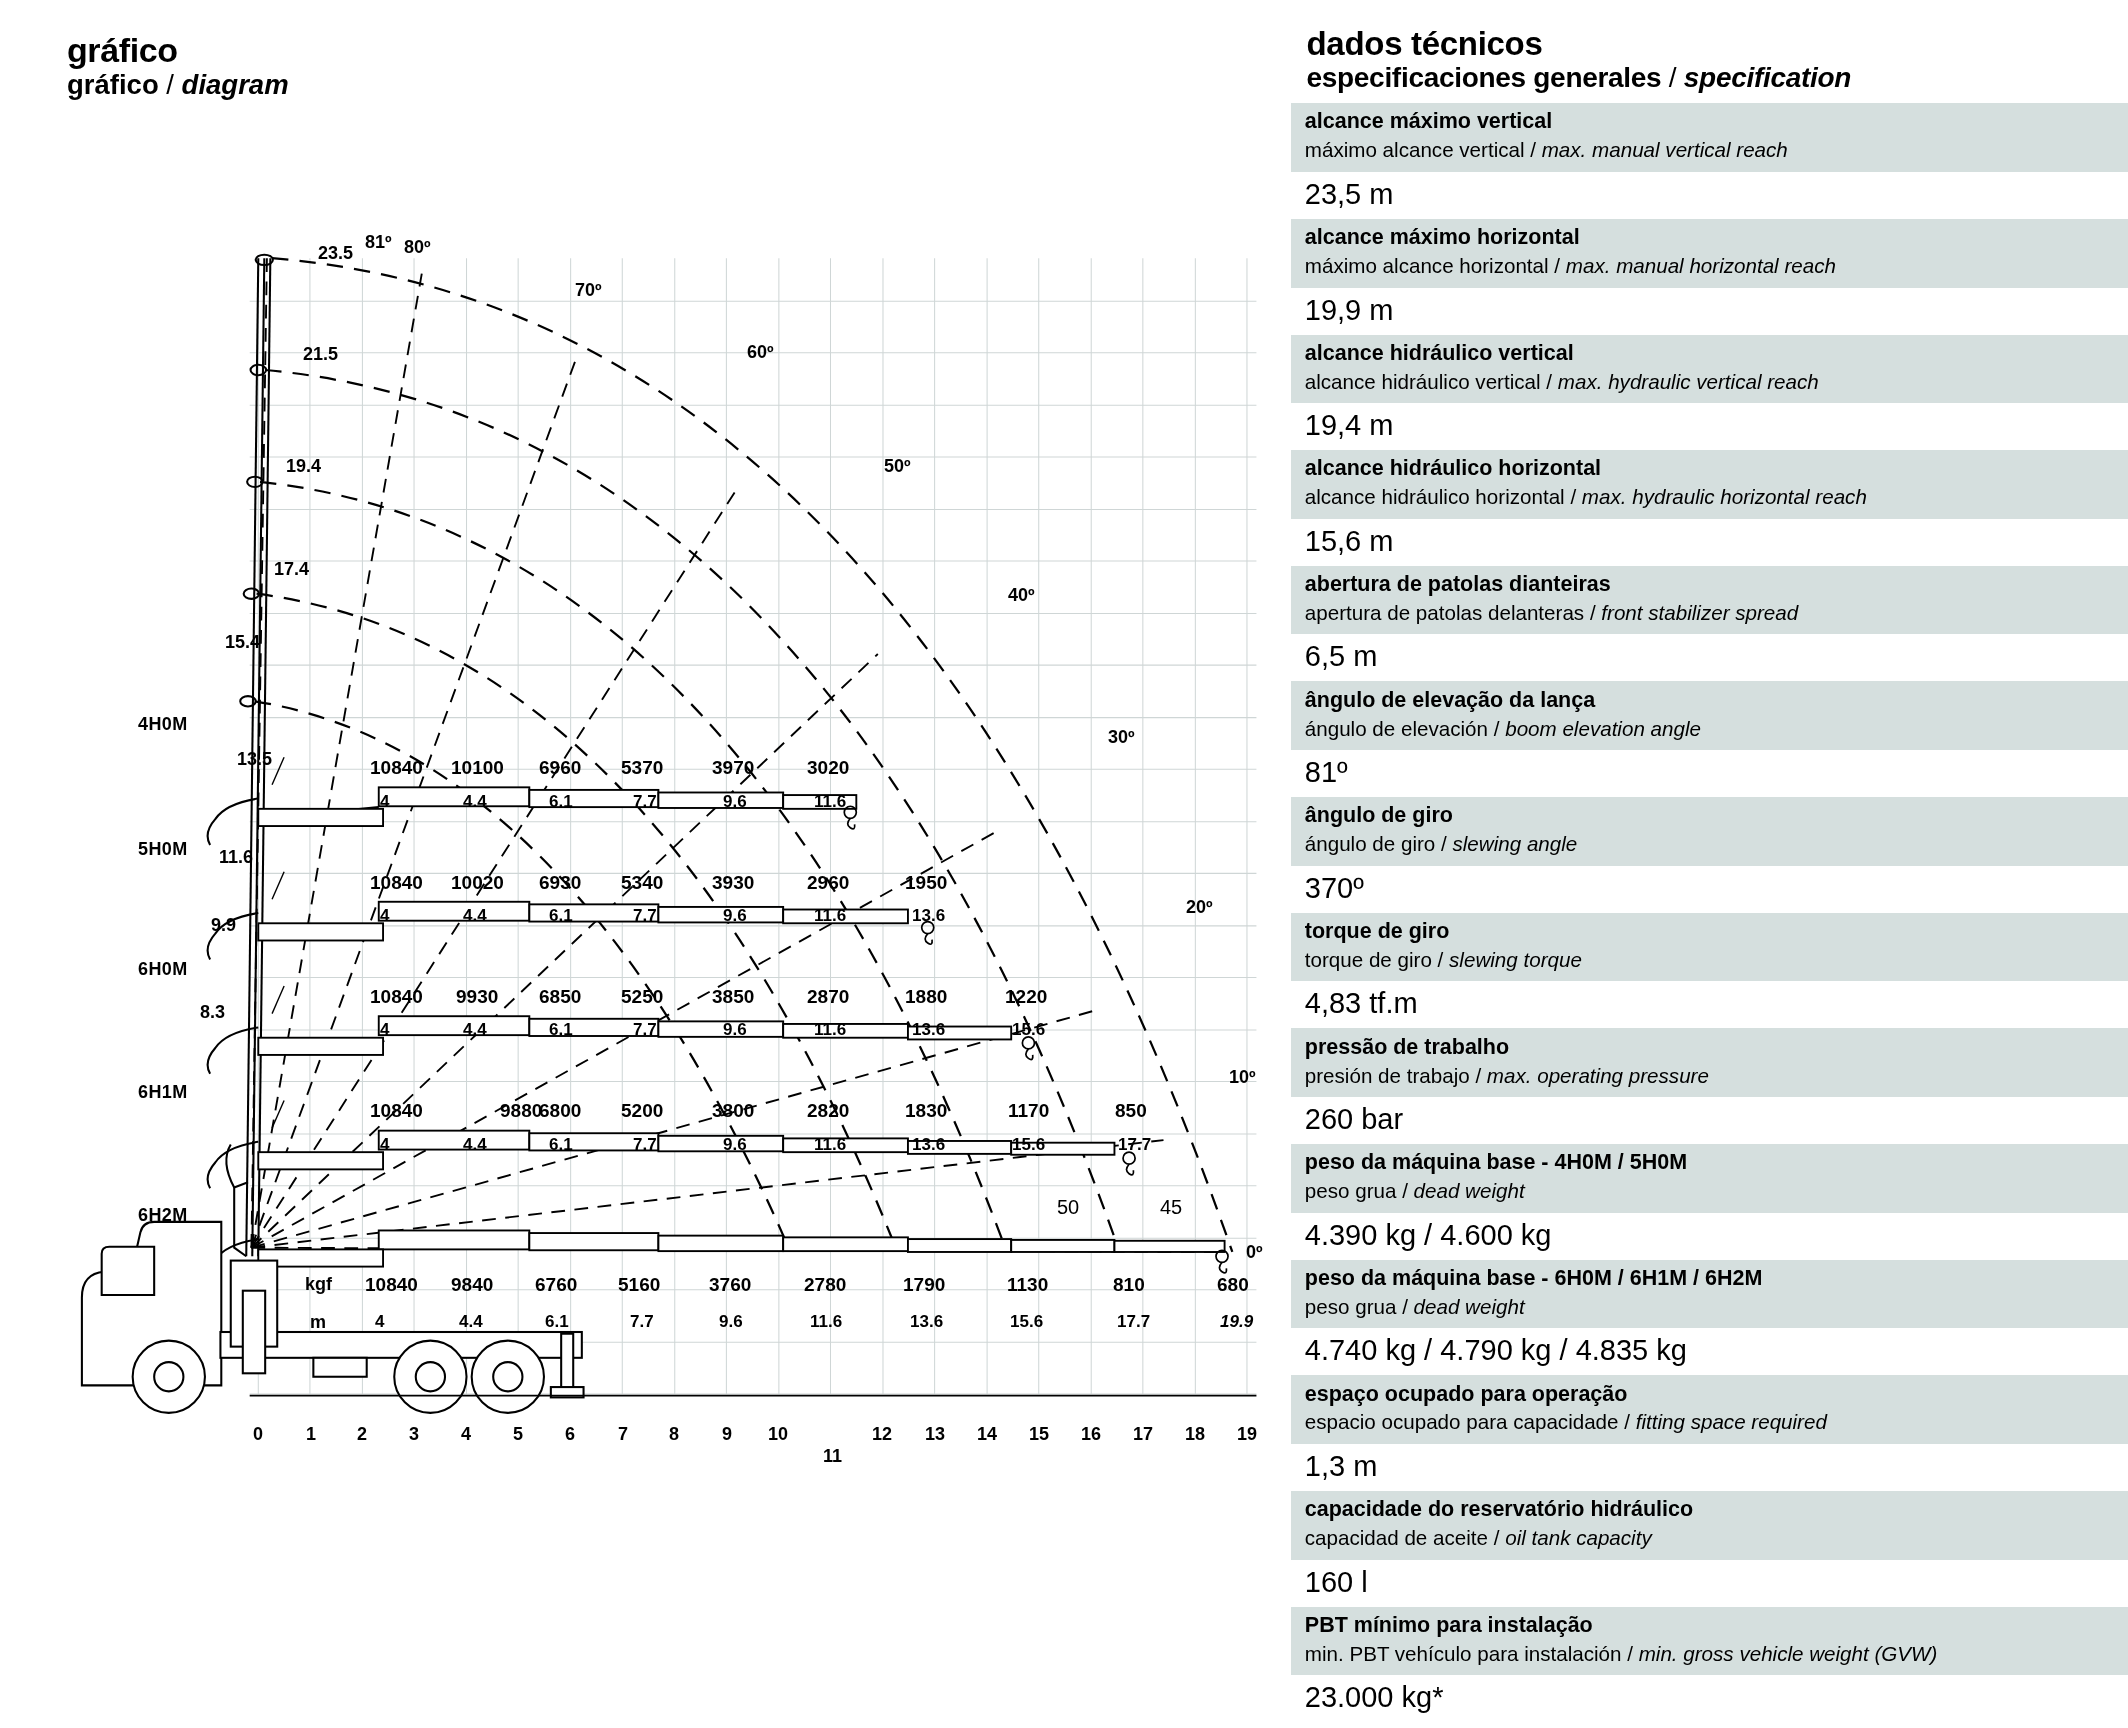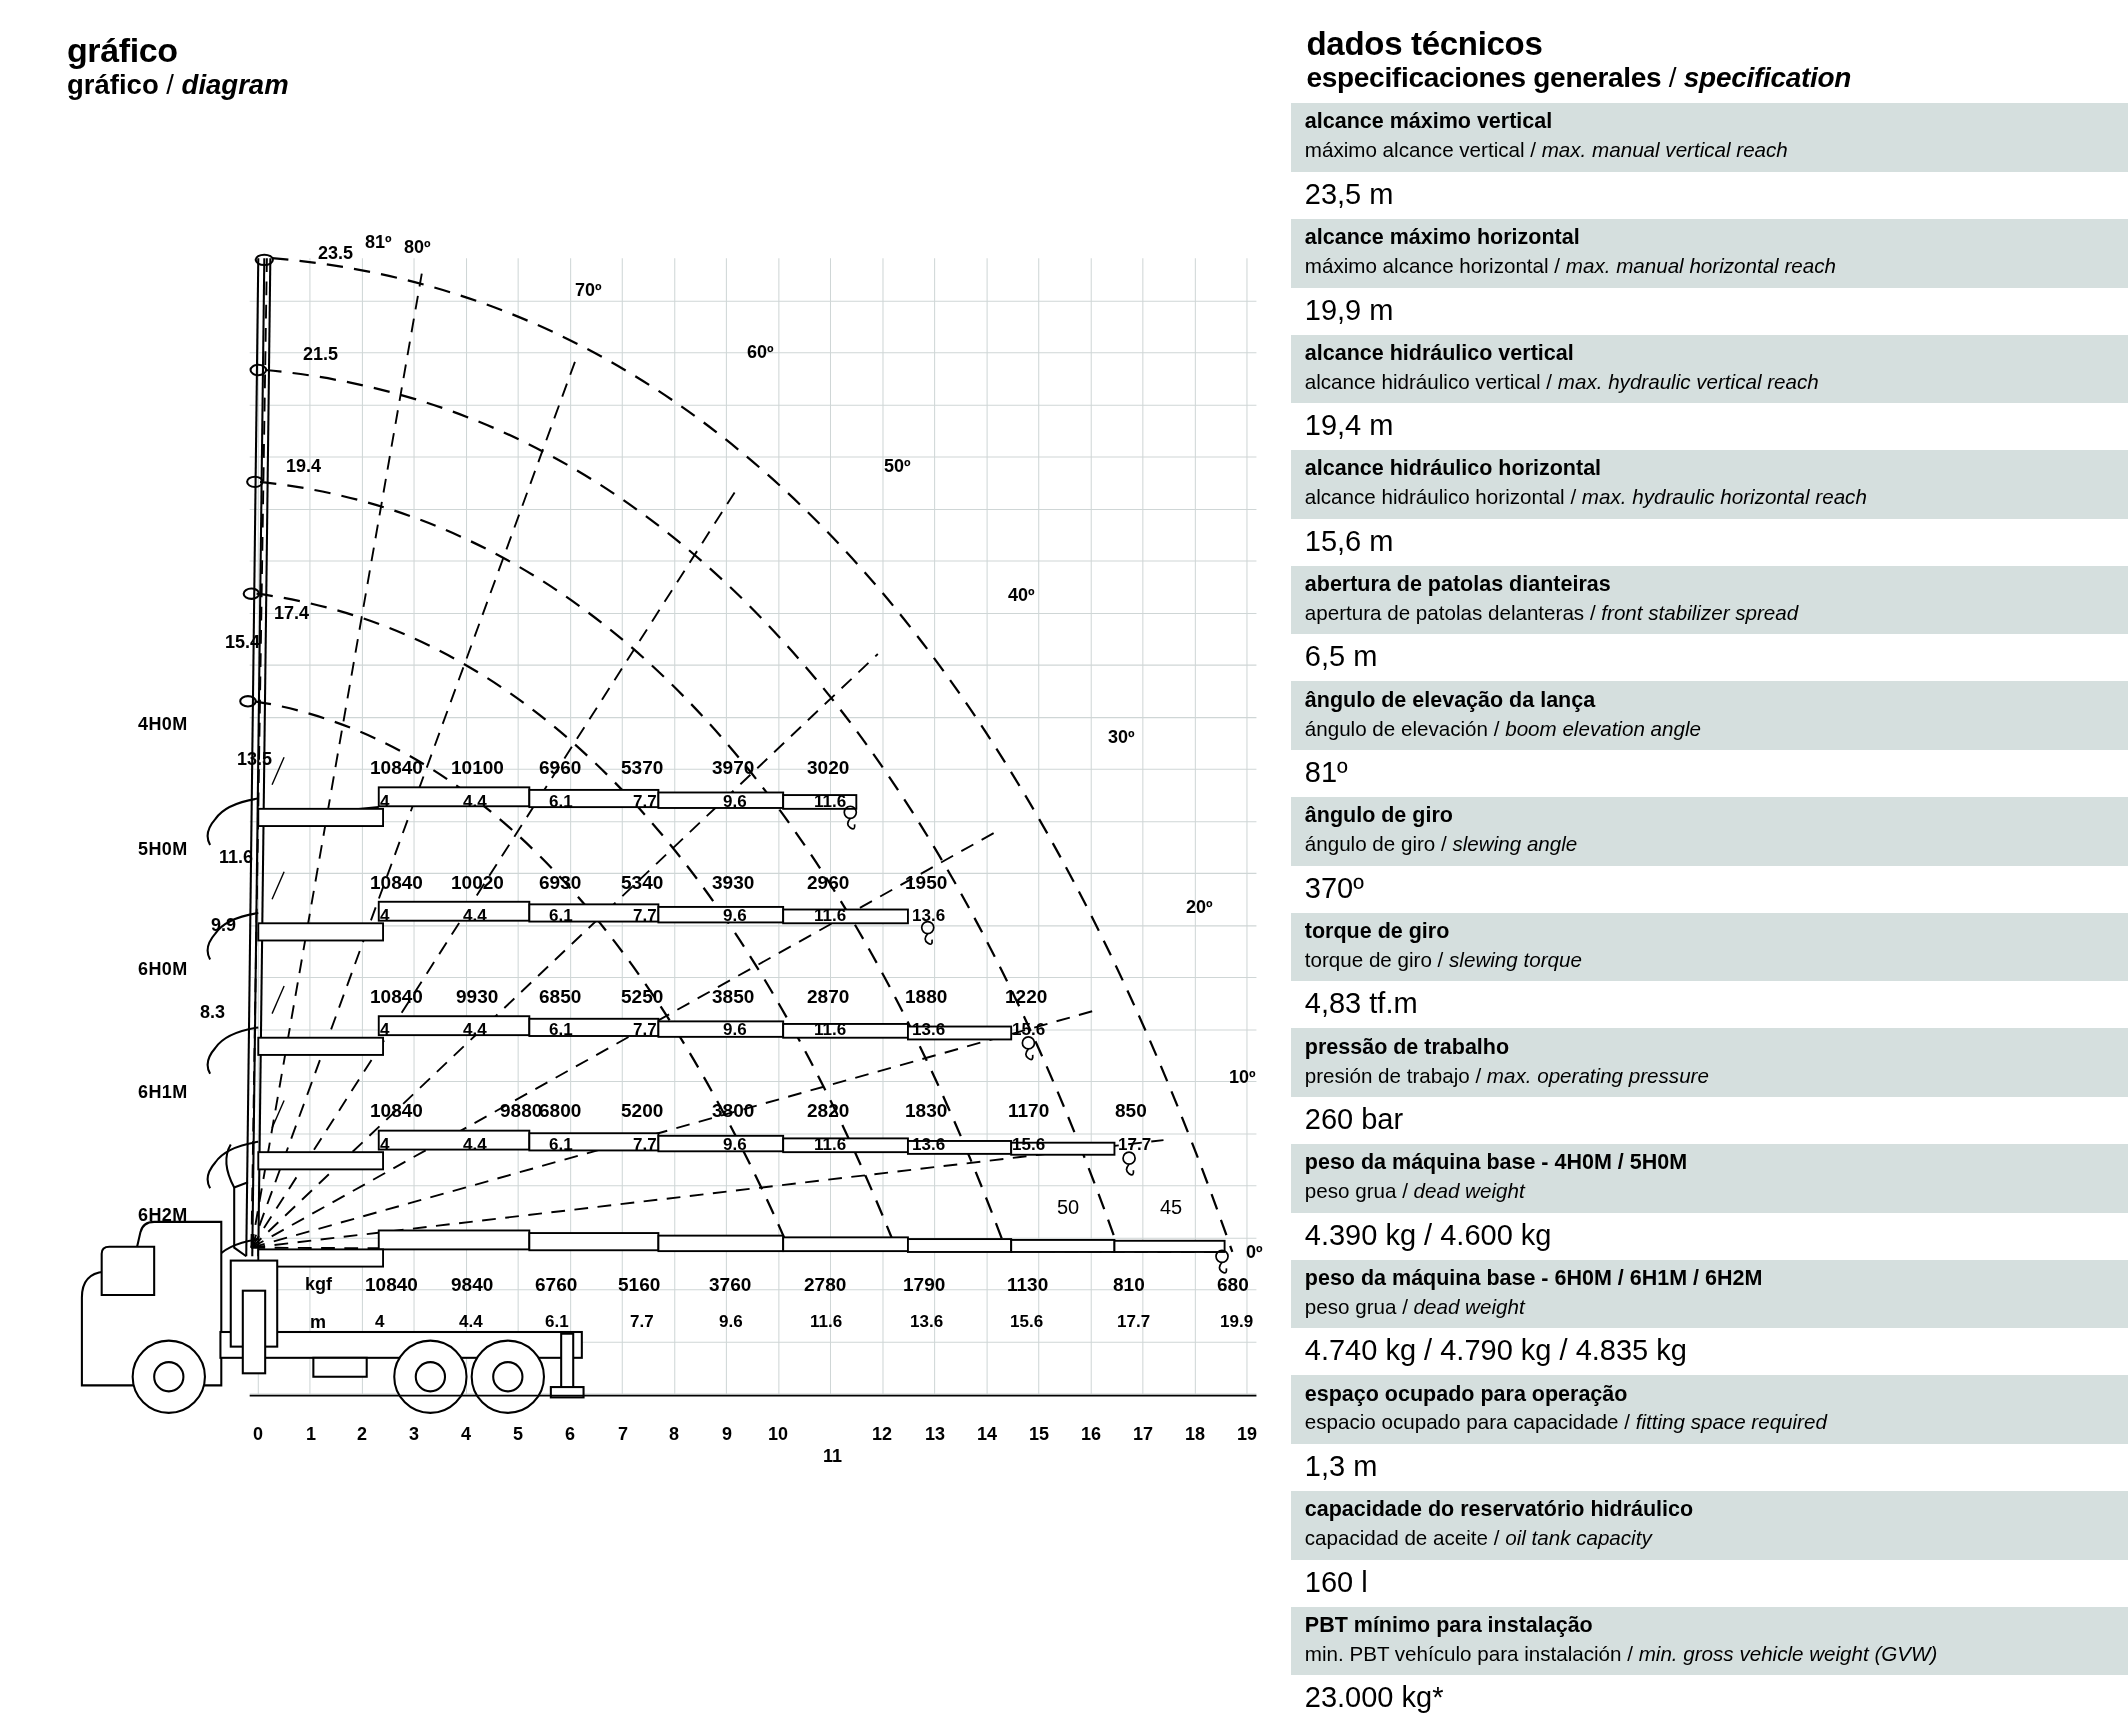--- a/index.html
+++ b/index.html
@@ -243,7 +243,7 @@
       <div class="lbl ylab" style="left:318px;top:243px;">23.5</div>
       <div class="lbl ylab" style="left:303px;top:344px;">21.5</div>
       <div class="lbl ylab" style="left:286px;top:456px;">19.4</div>
-      <div class="lbl ylab" style="left:274px;top:559px;margin-top:44px;">17.4</div>
+      <div class="lbl ylab" style="left:274px;top:559px;">17.4</div>
       <div class="lbl ylab" style="left:225px;top:632px;">15.4</div>
       <div class="lbl ylab" style="left:237px;top:749px;">13.5</div>
       <div class="lbl ylab" style="left:219px;top:847px;">11.6</div>

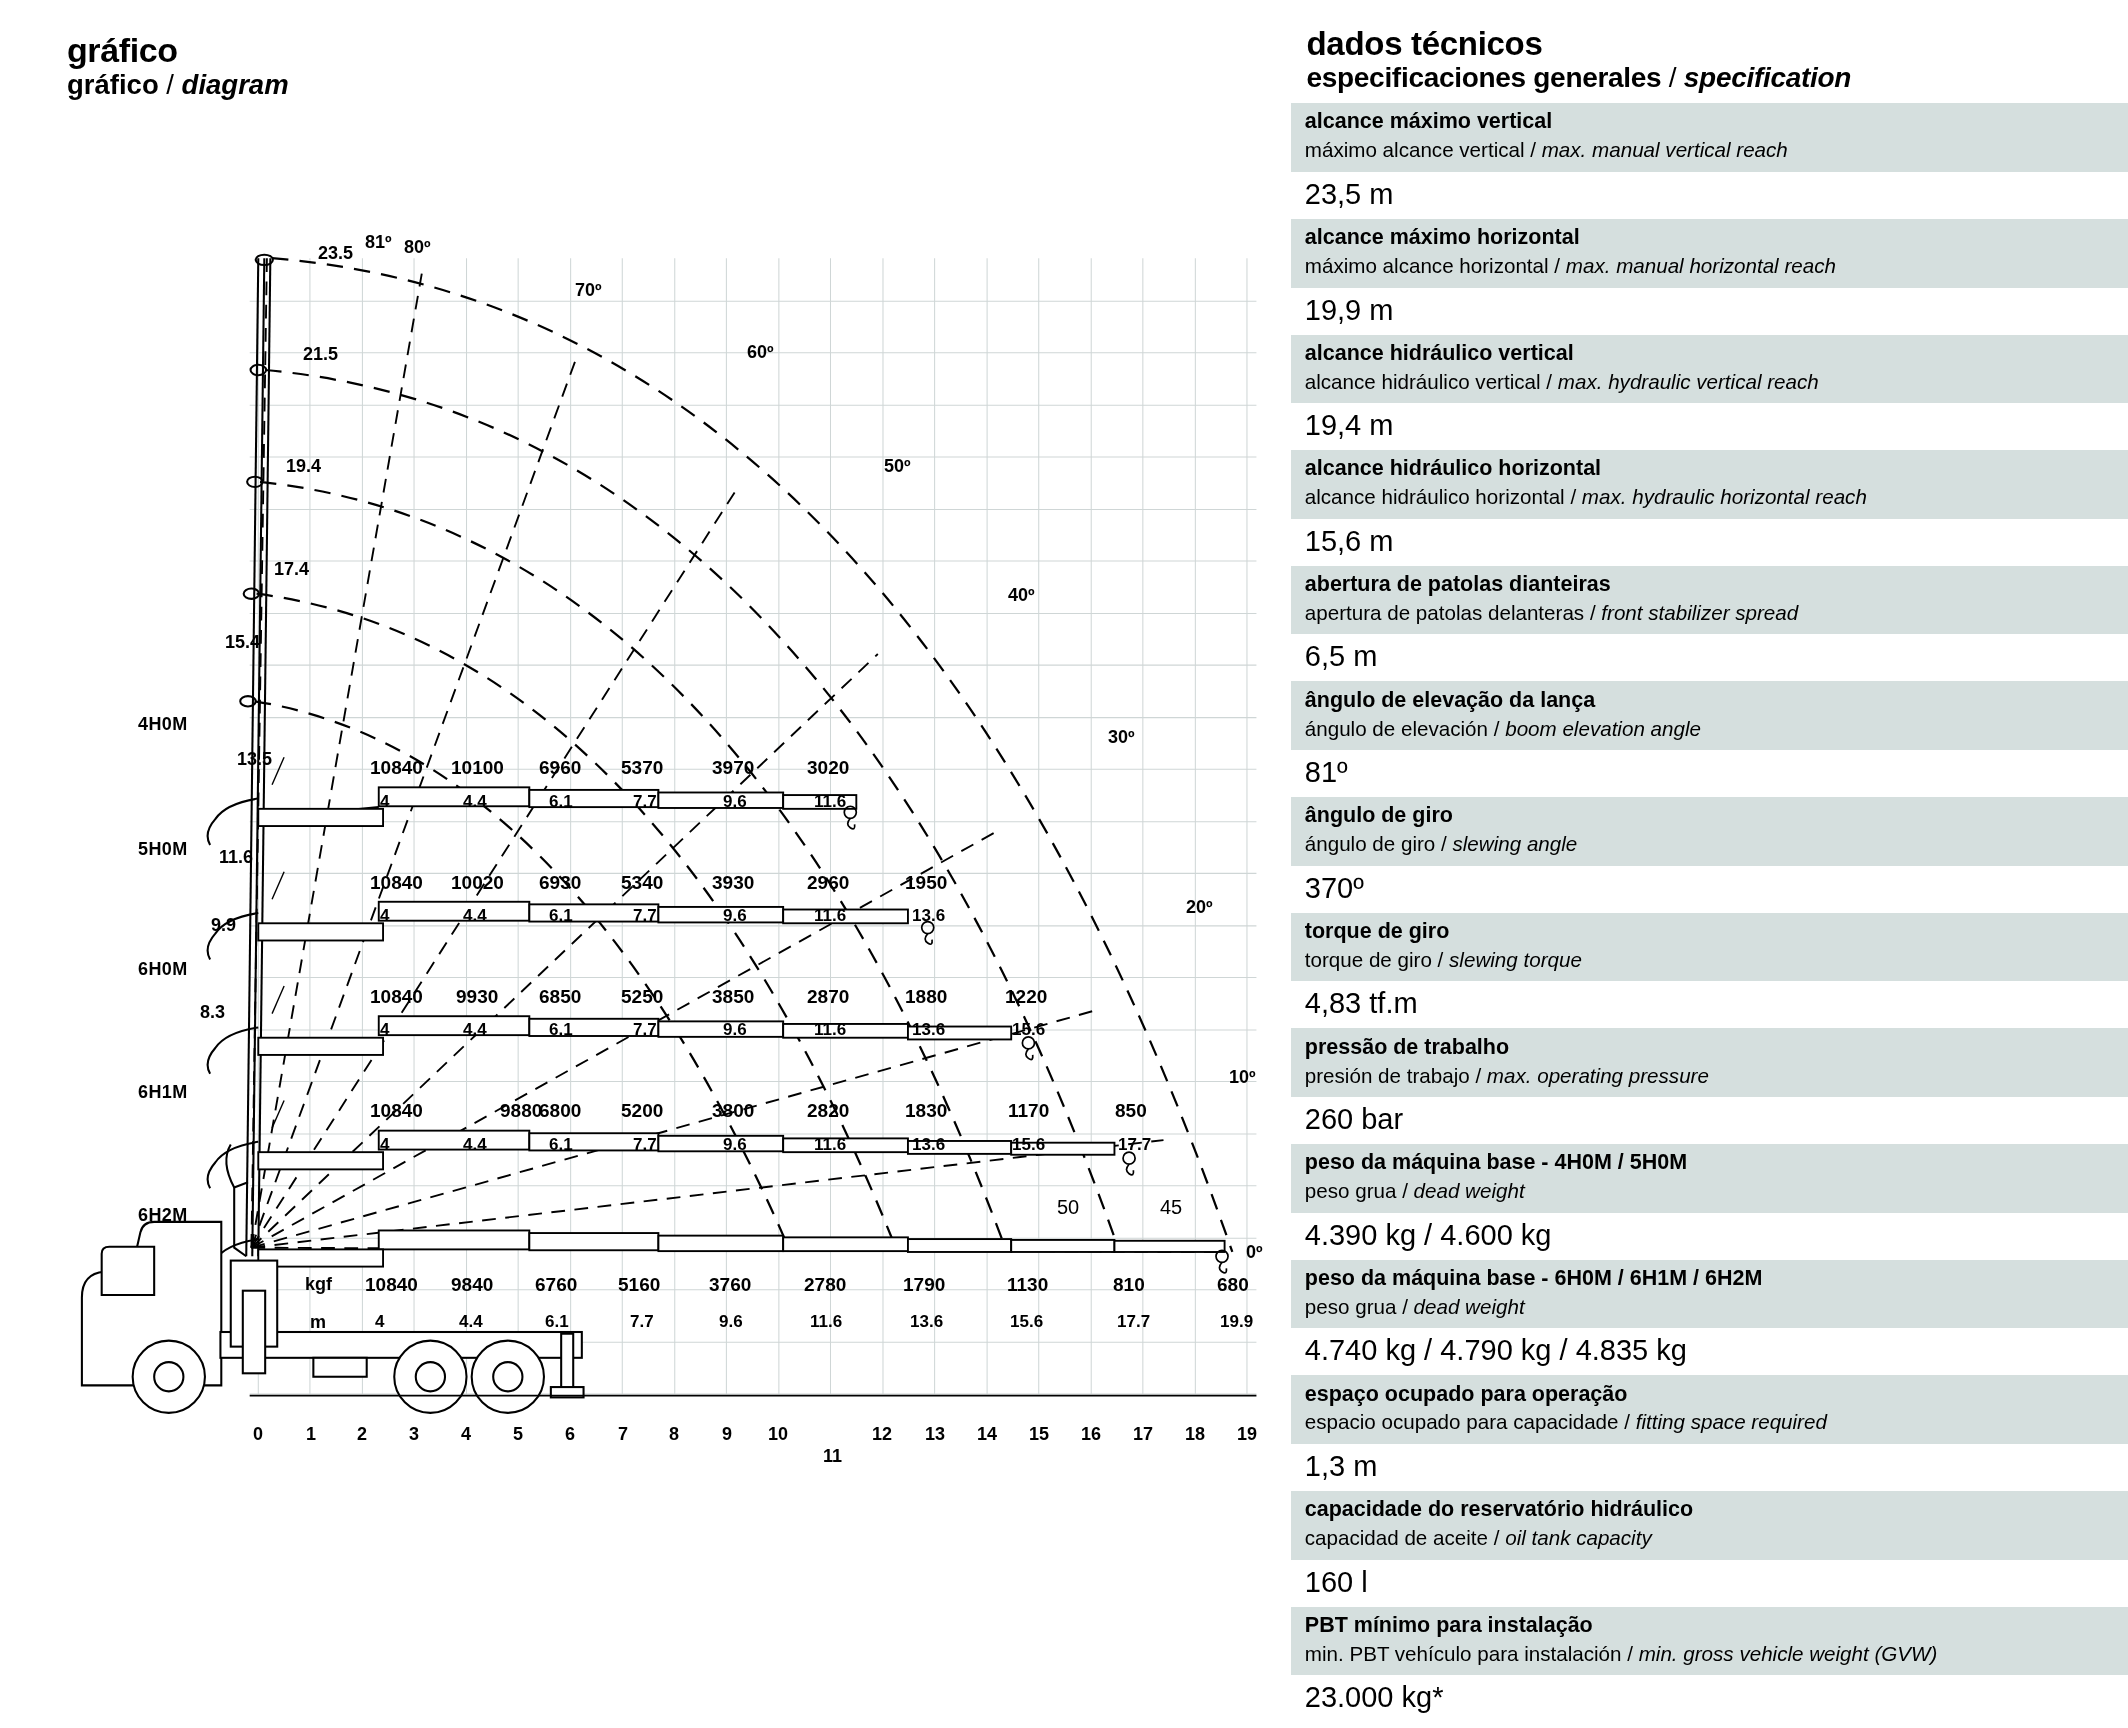--- a/index.html
+++ b/index.html
@@ -355,7 +355,7 @@
       <div class="lbl mv" style="left:910px;top:1312px;">13.6</div>
       <div class="lbl mv" style="left:1010px;top:1312px;">15.6</div>
       <div class="lbl mv" style="left:1117px;top:1312px;">17.7</div>
-      <div class="lbl mv" style="left:1220px;top:1312px;">19.9</div>
+      <div class="lbl mv" style="left:1220px;top:1312px;font-style:italic;">19.9</div>
 
       <div class="lbl xtick" style="left:253px;top:1424px;">0</div>
       <div class="lbl xtick" style="left:306px;top:1424px;">1</div>

